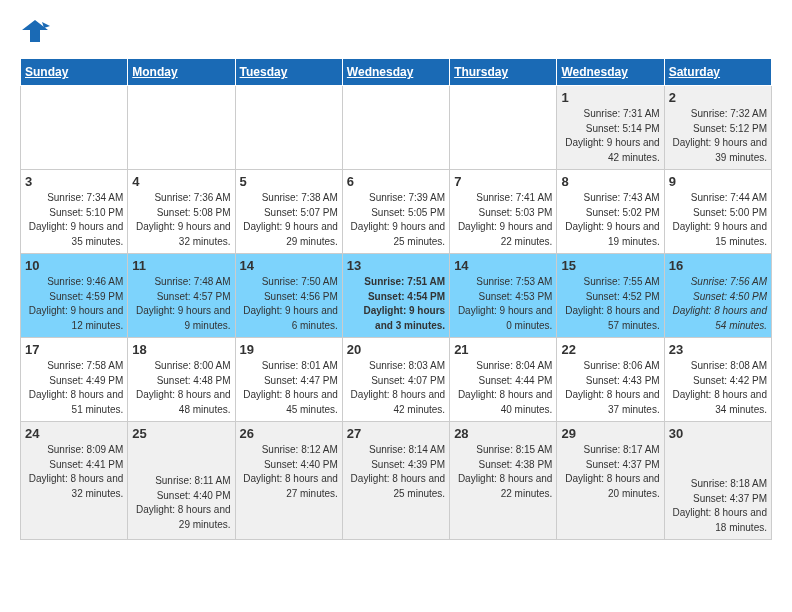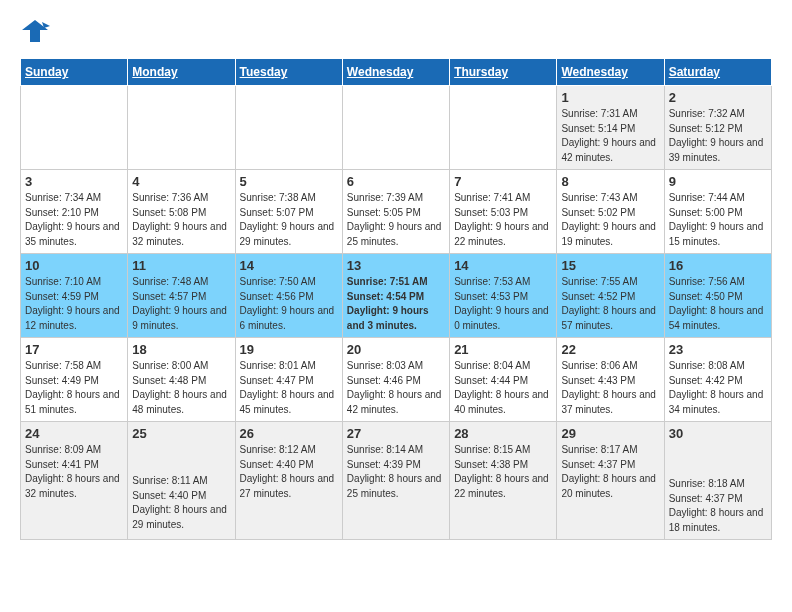--- a/index.html
+++ b/index.html
@@ -19,7 +19,7 @@
     tbody tr:nth-child(odd) { background: #f5f5f5; }
     tbody tr:nth-child(even) { background: #ffffff; }
     .day-num { font-size: 13px; font-weight: bold; display: block; margin-bottom: 2px; }
-    .day-info { font-size: 10px; line-height: 1.45; color: #333; }
+    .day-info { font-size: 10px; line-height: 1.45; color: #333; text-align: right; }
   </style>
 </head>
 <body>

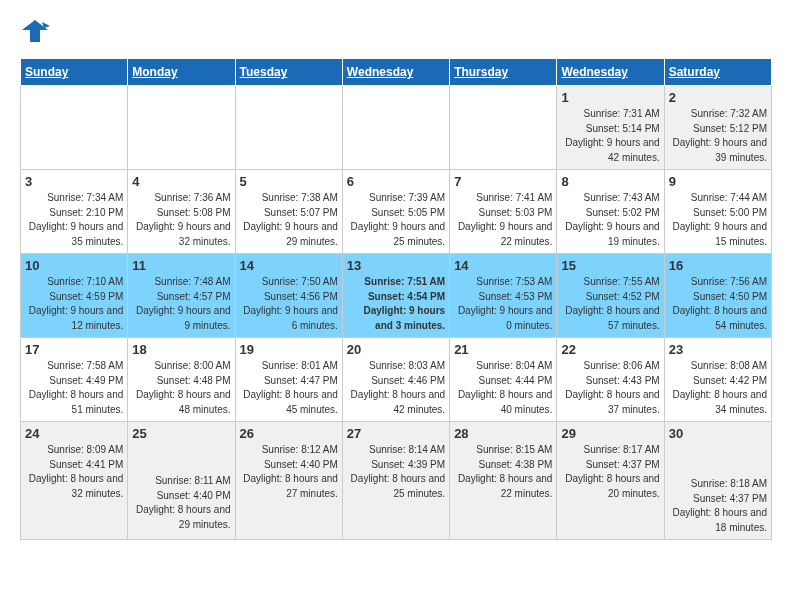--- a/index.html
+++ b/index.html
@@ -78,7 +78,7 @@
           <td>
             <span class="day-num">3</span>
             <div class="day-info" style="white-space: pre-line;">Sunrise: 7:34 AM
-Sunset: 2:10 PM
+Sunset: 5:10 PM
 Daylight: 9 hours and 35 minutes.</div>
           </td>
           <td>

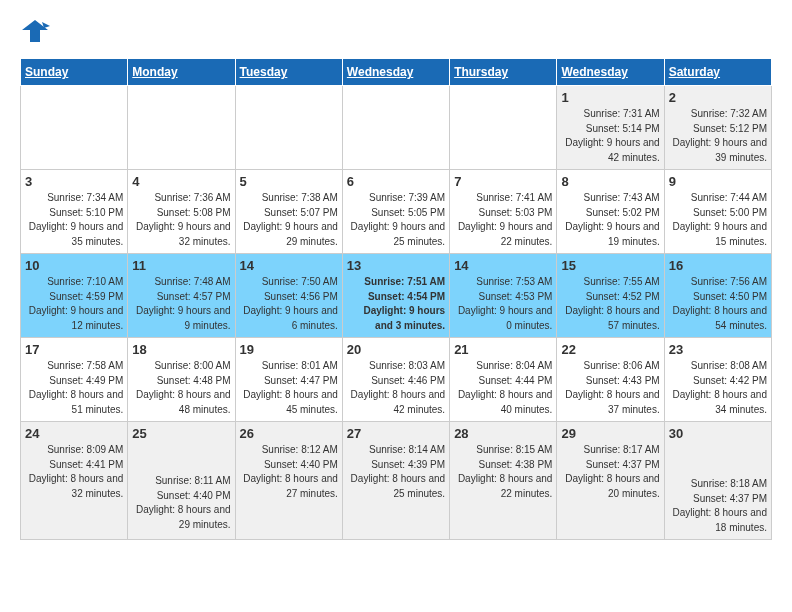--- a/index.html
+++ b/index.html
@@ -121,7 +121,7 @@
         <tr style="background: #7dd3fc;">
           <td>
             <span class="day-num">10</span>
-            <div class="day-info" style="white-space: pre-line;">Sunrise: 7:10 AM
+            <div class="day-info" style="white-space: pre-line;">Sunrise: 9:46 AM
 Sunset: 4:59 PM
 Daylight: 9 hours and 12 minutes.</div>
           </td>

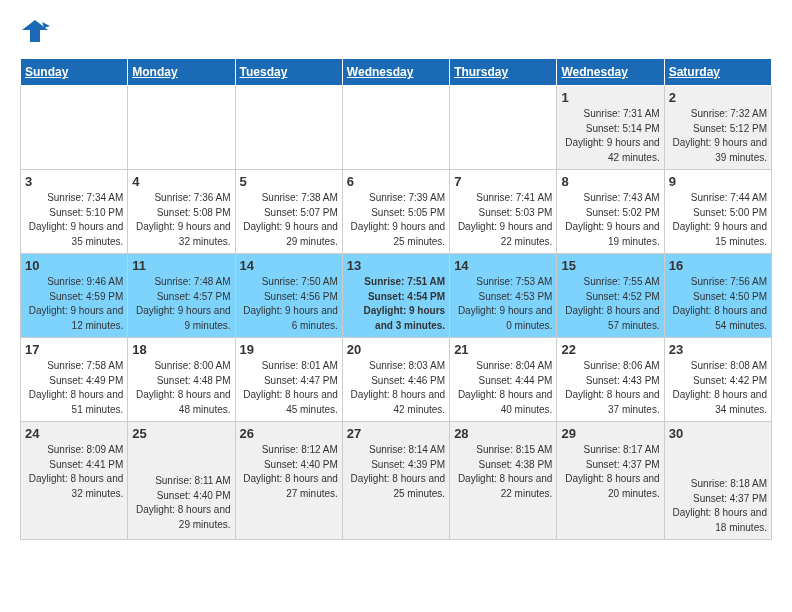--- a/index.html
+++ b/index.html
@@ -157,7 +157,7 @@
           </td>
           <td>
             <span class="day-num">16</span>
-            <div class="day-info" style="white-space: pre-line;">Sunrise: 7:56 AM
+            <div class="day-info" style="white-space: pre-line; font-style: italic;">Sunrise: 7:56 AM
 Sunset: 4:50 PM
 Daylight: 8 hours and 54 minutes.</div>
           </td>

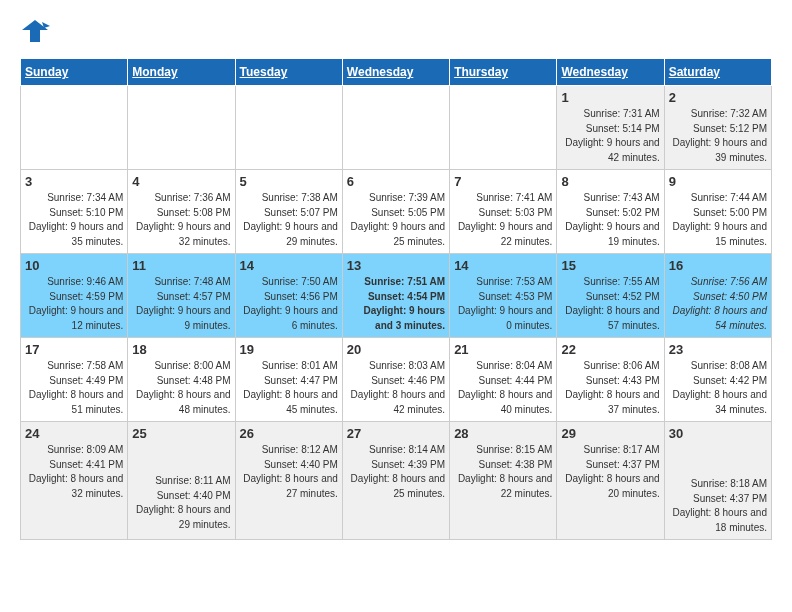--- a/index.html
+++ b/index.html
@@ -184,7 +184,7 @@
           <td>
             <span class="day-num">20</span>
             <div class="day-info" style="white-space: pre-line;">Sunrise: 8:03 AM
-Sunset: 4:46 PM
+Sunset: 4:07 PM
 Daylight: 8 hours and 42 minutes.</div>
           </td>
           <td>

